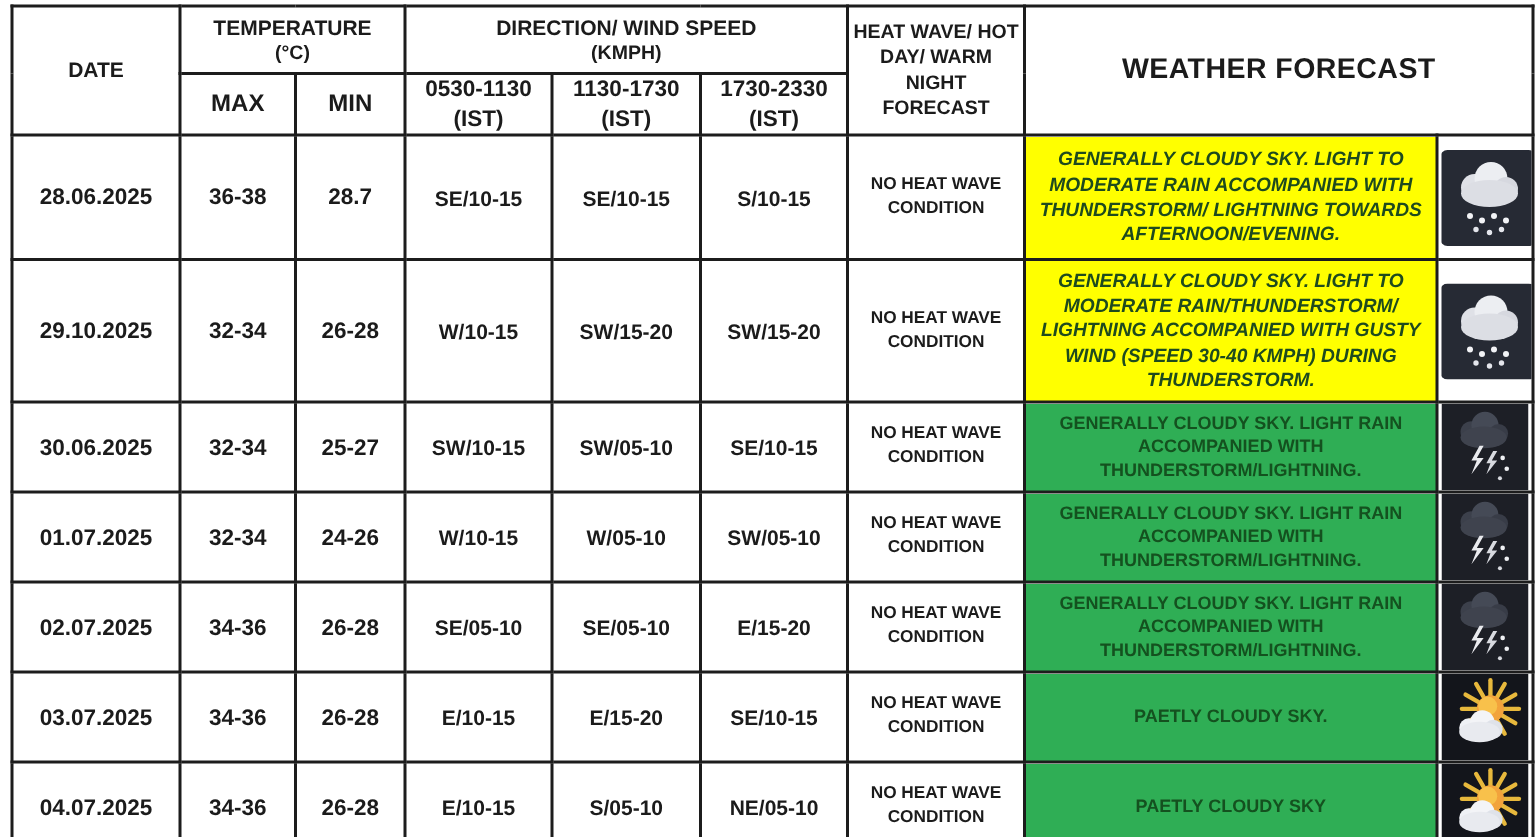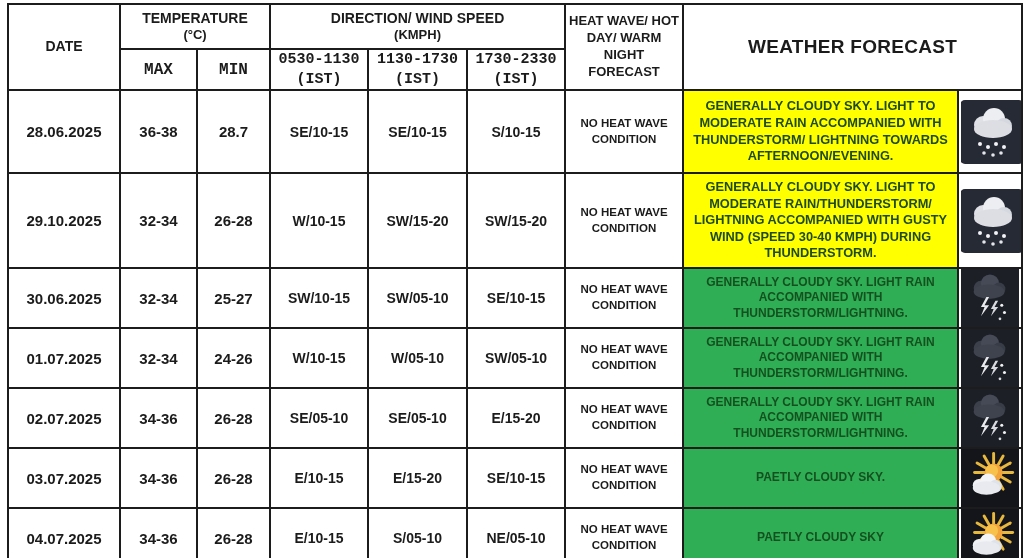--- a/index.html
+++ b/index.html
@@ -91,7 +91,7 @@
         <th rowspan="2" class="heat-hd">HEAT WAVE/ HOT DAY/ WARM NIGHT FORECAST</th>
         <th rowspan="2" colspan="2" class="big-hd">WEATHER FORECAST</th>
       </tr>
-      <tr style="height:37px;font-family:Liberation Mono, monospace;">
+      <tr style="height:37px;">
         <th class="max-hd">MAX</th>
         <th class="min-hd">MIN</th>
         <th class="slot-hd">

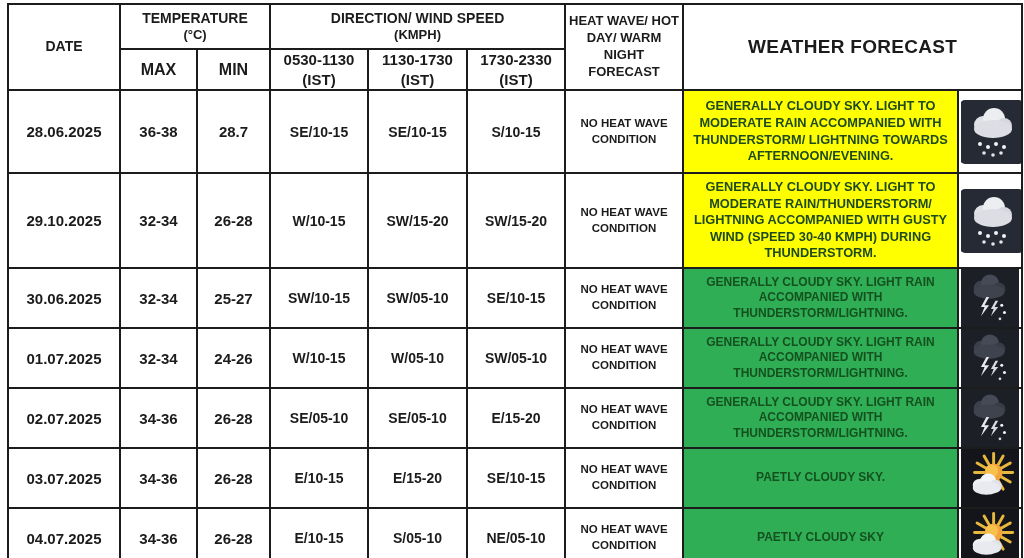--- a/index.html
+++ b/index.html
@@ -43,6 +43,7 @@
     background:var(--hl-yellow);
     color:var(--fc-yellow-text);
     font-size:12.8px;
+    font-style:italic;
   }
   td.forecast-cell.hl-green{
     background:var(--hl-green);

